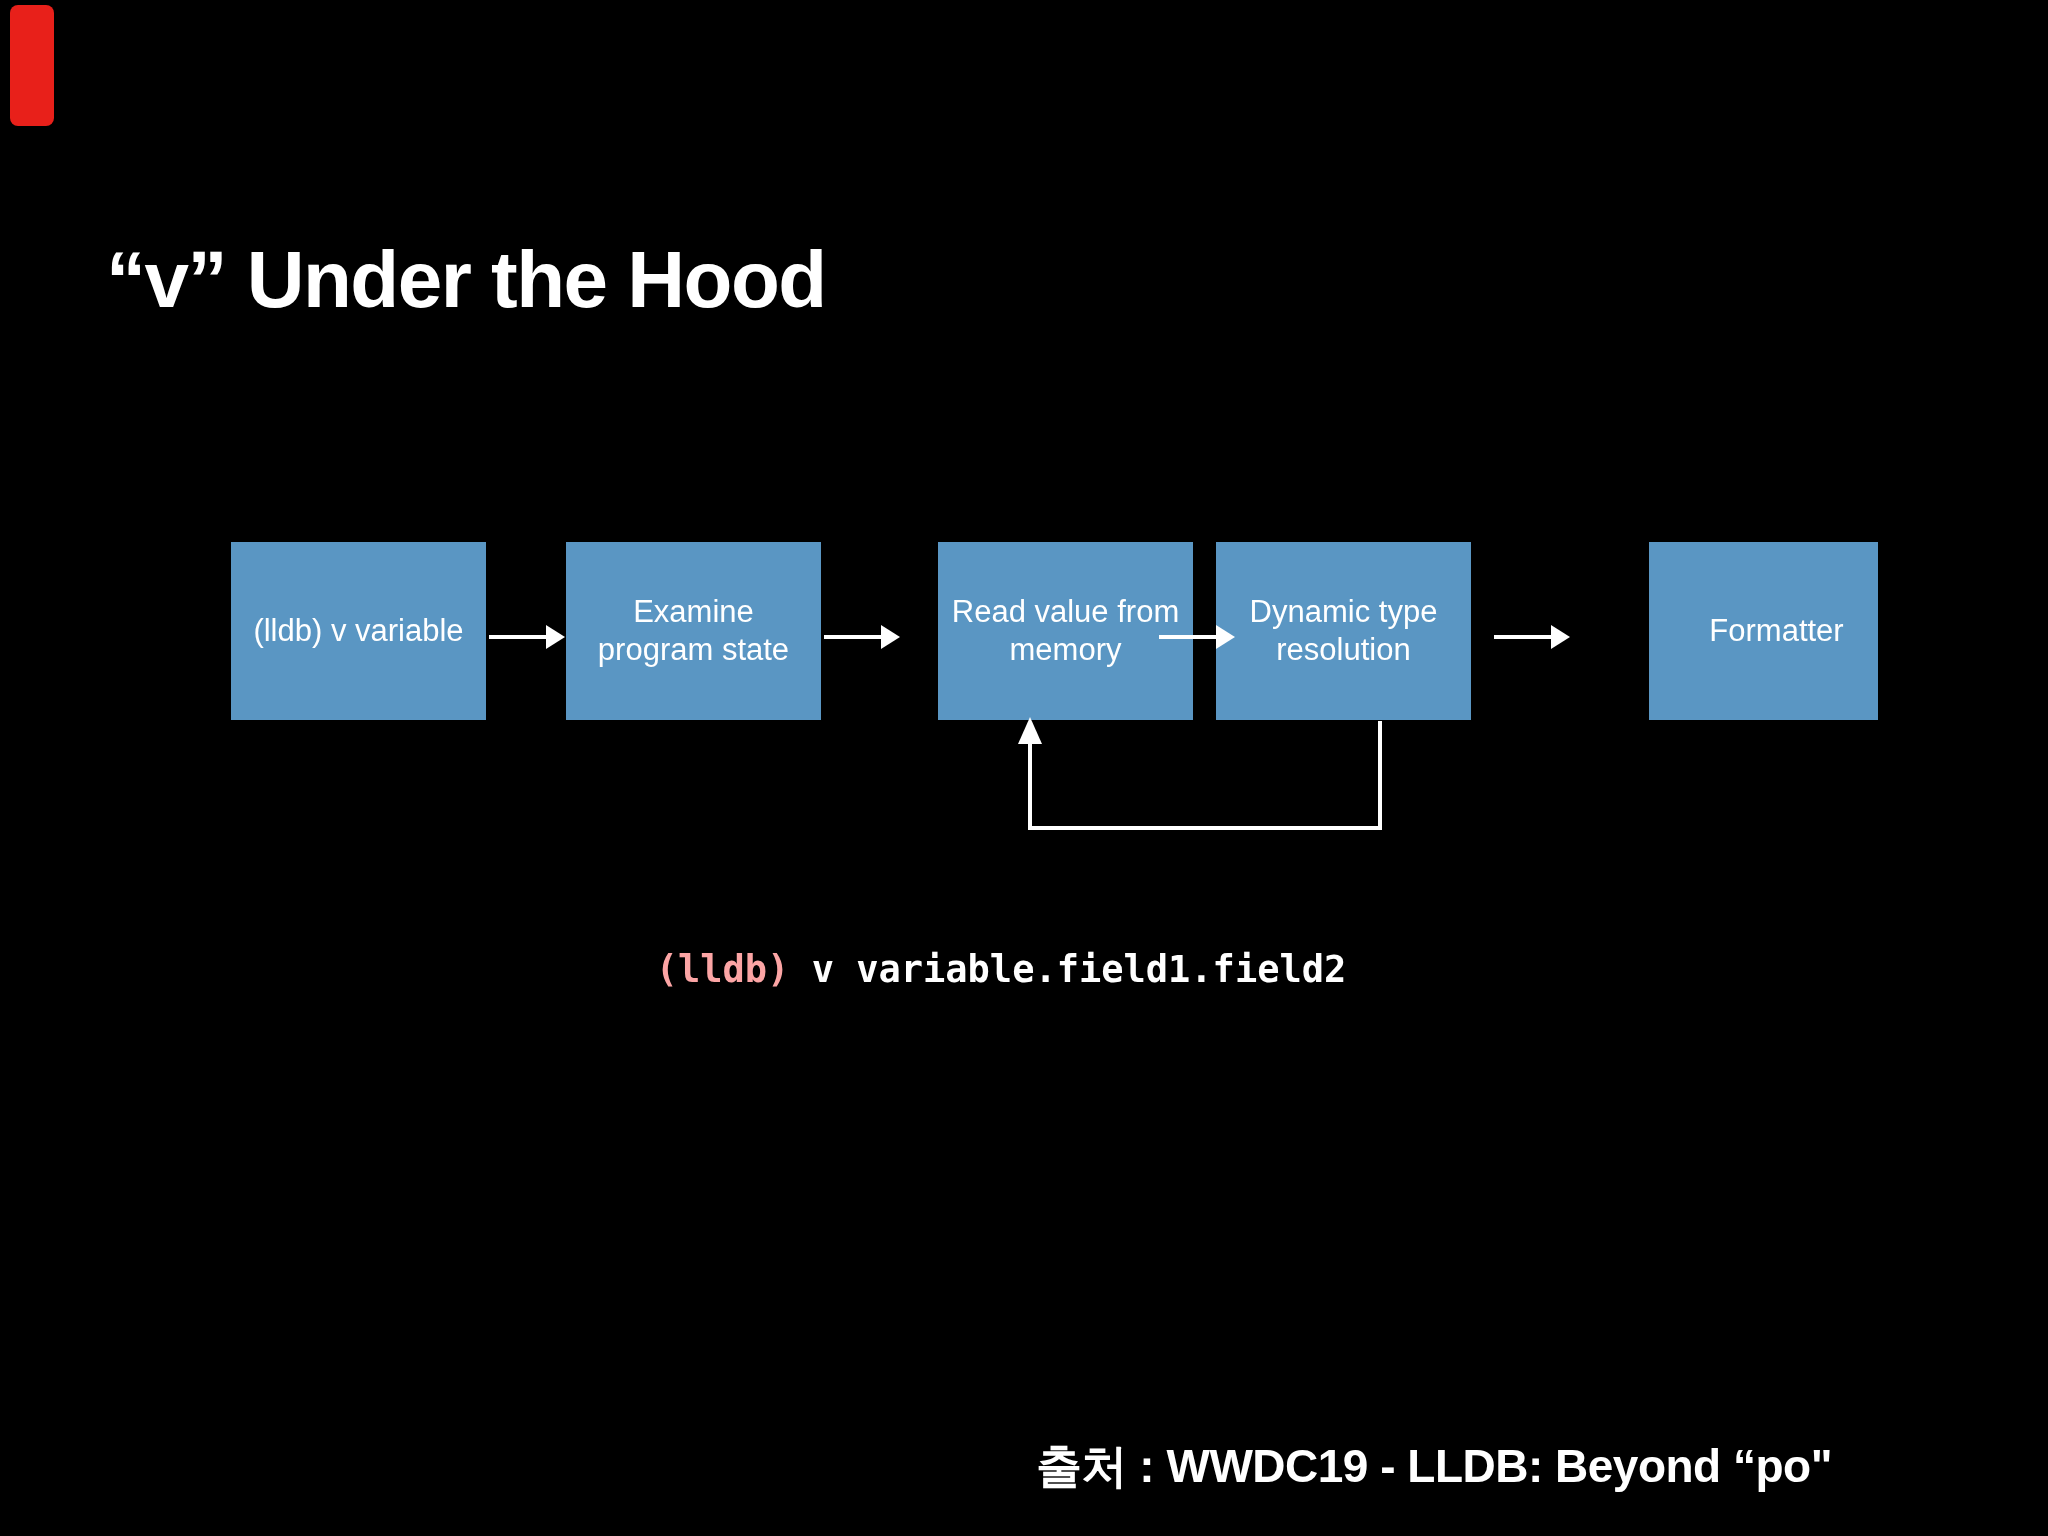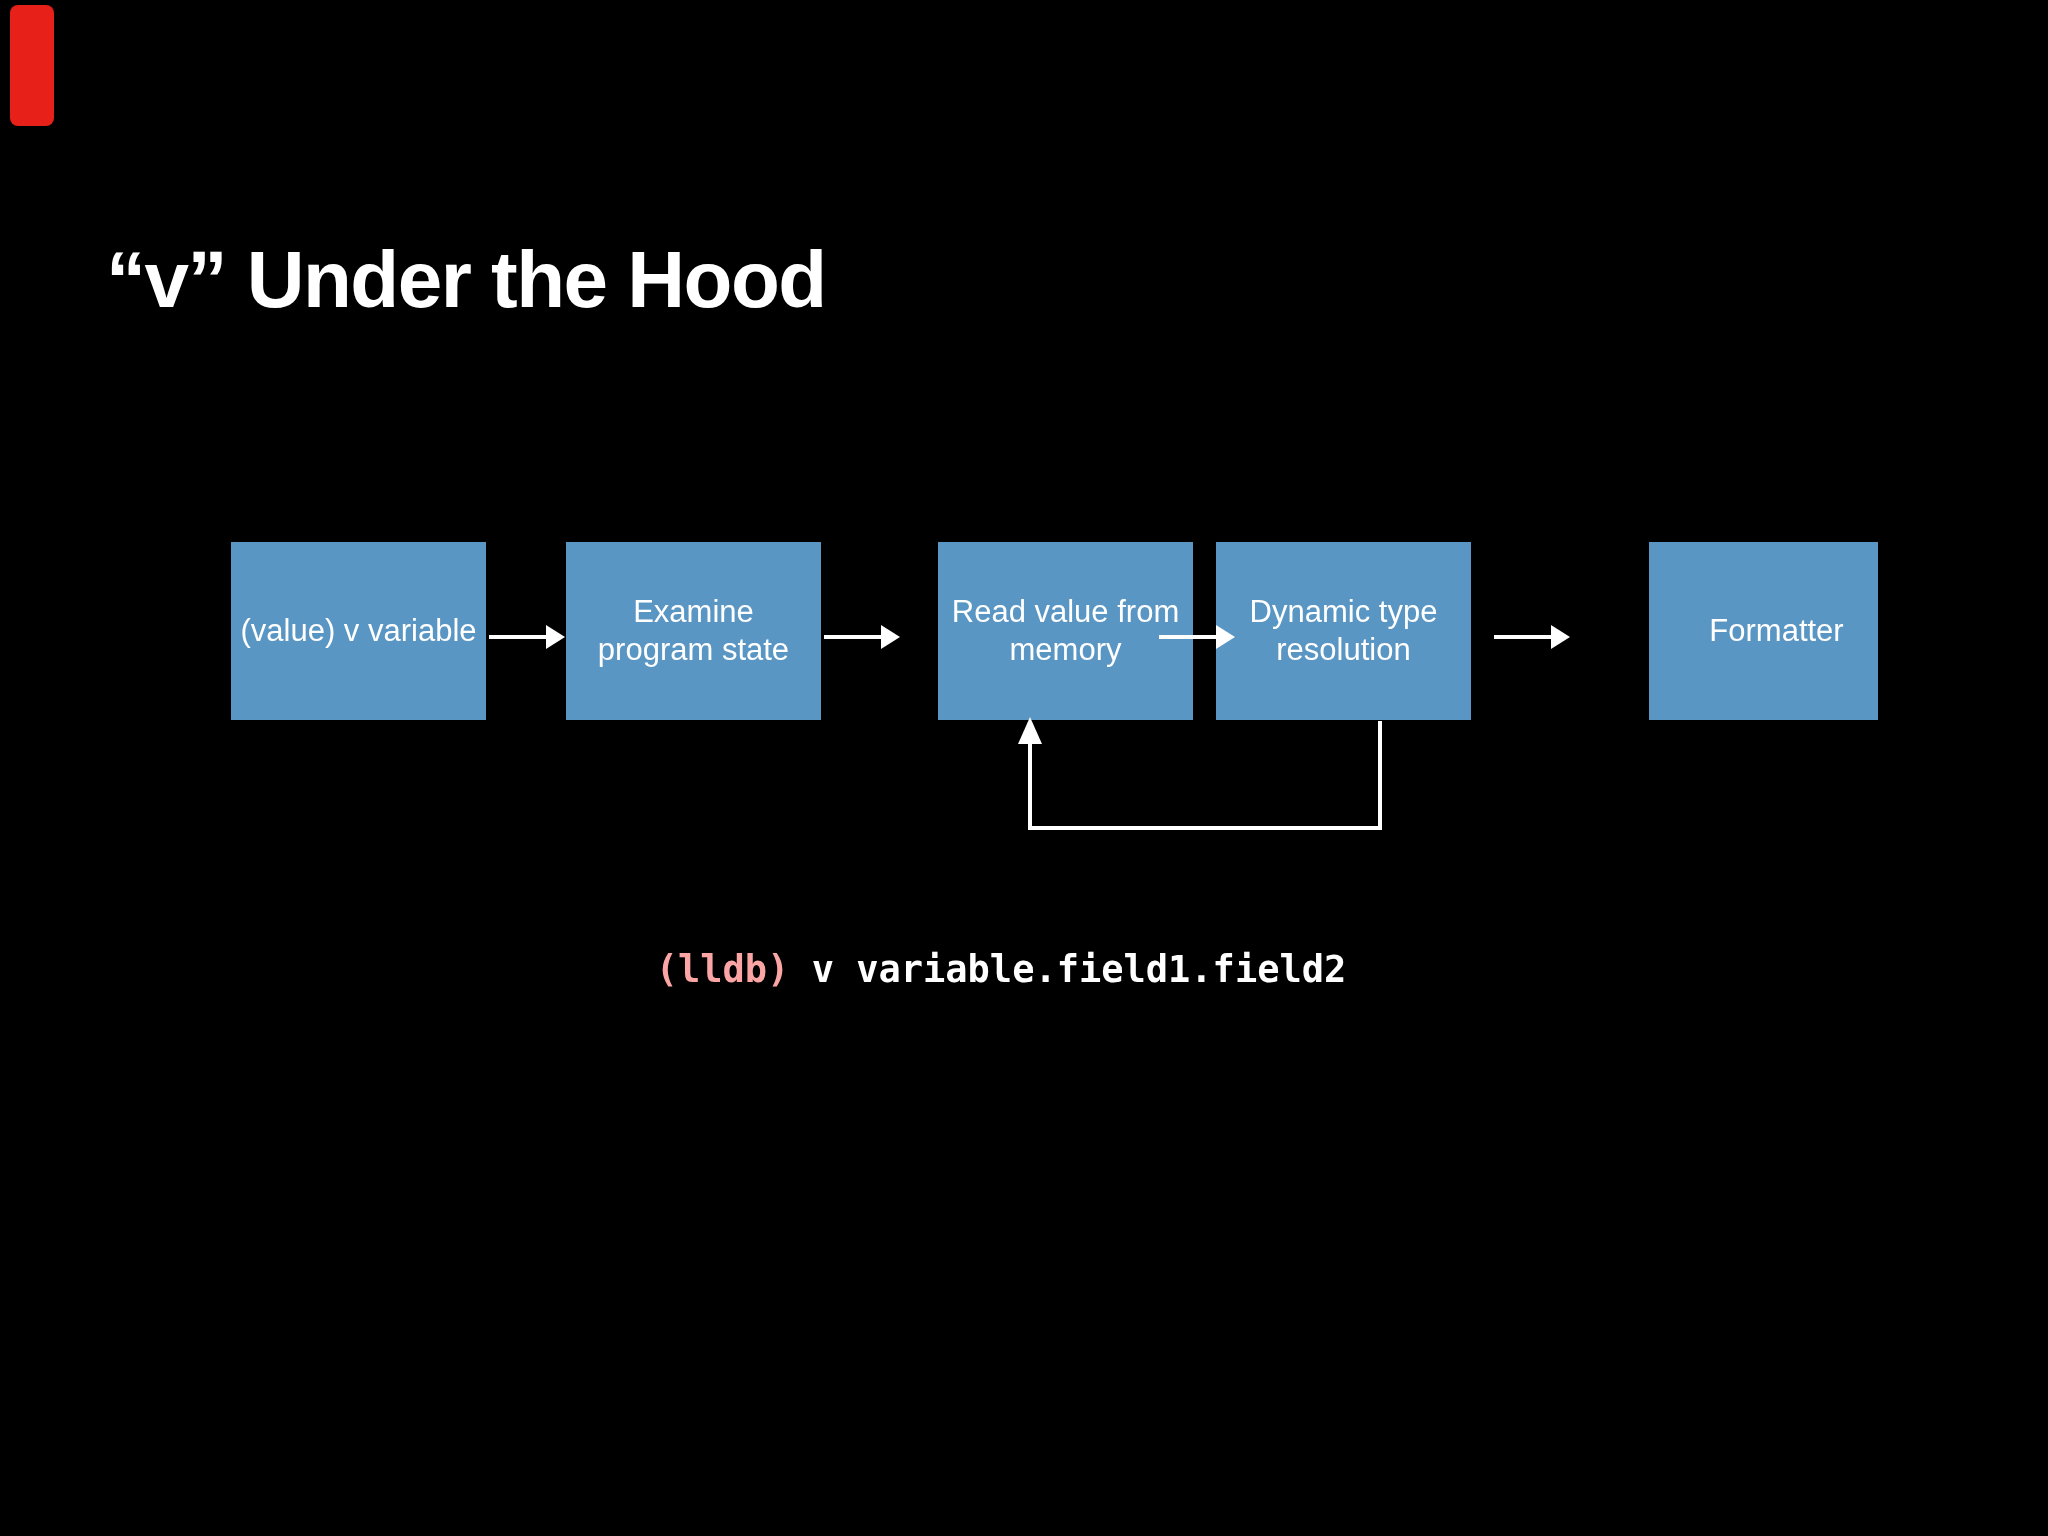--- a/index.html
+++ b/index.html
@@ -56,7 +56,7 @@
 
   <div>
     <div class="flow-box b1">
-      <span class="line">(value) v variable</span>
+      <span class="line">(lldb) v variable</span>
       <span class="line"></span>
     </div>
     <div class="flow-box b2">

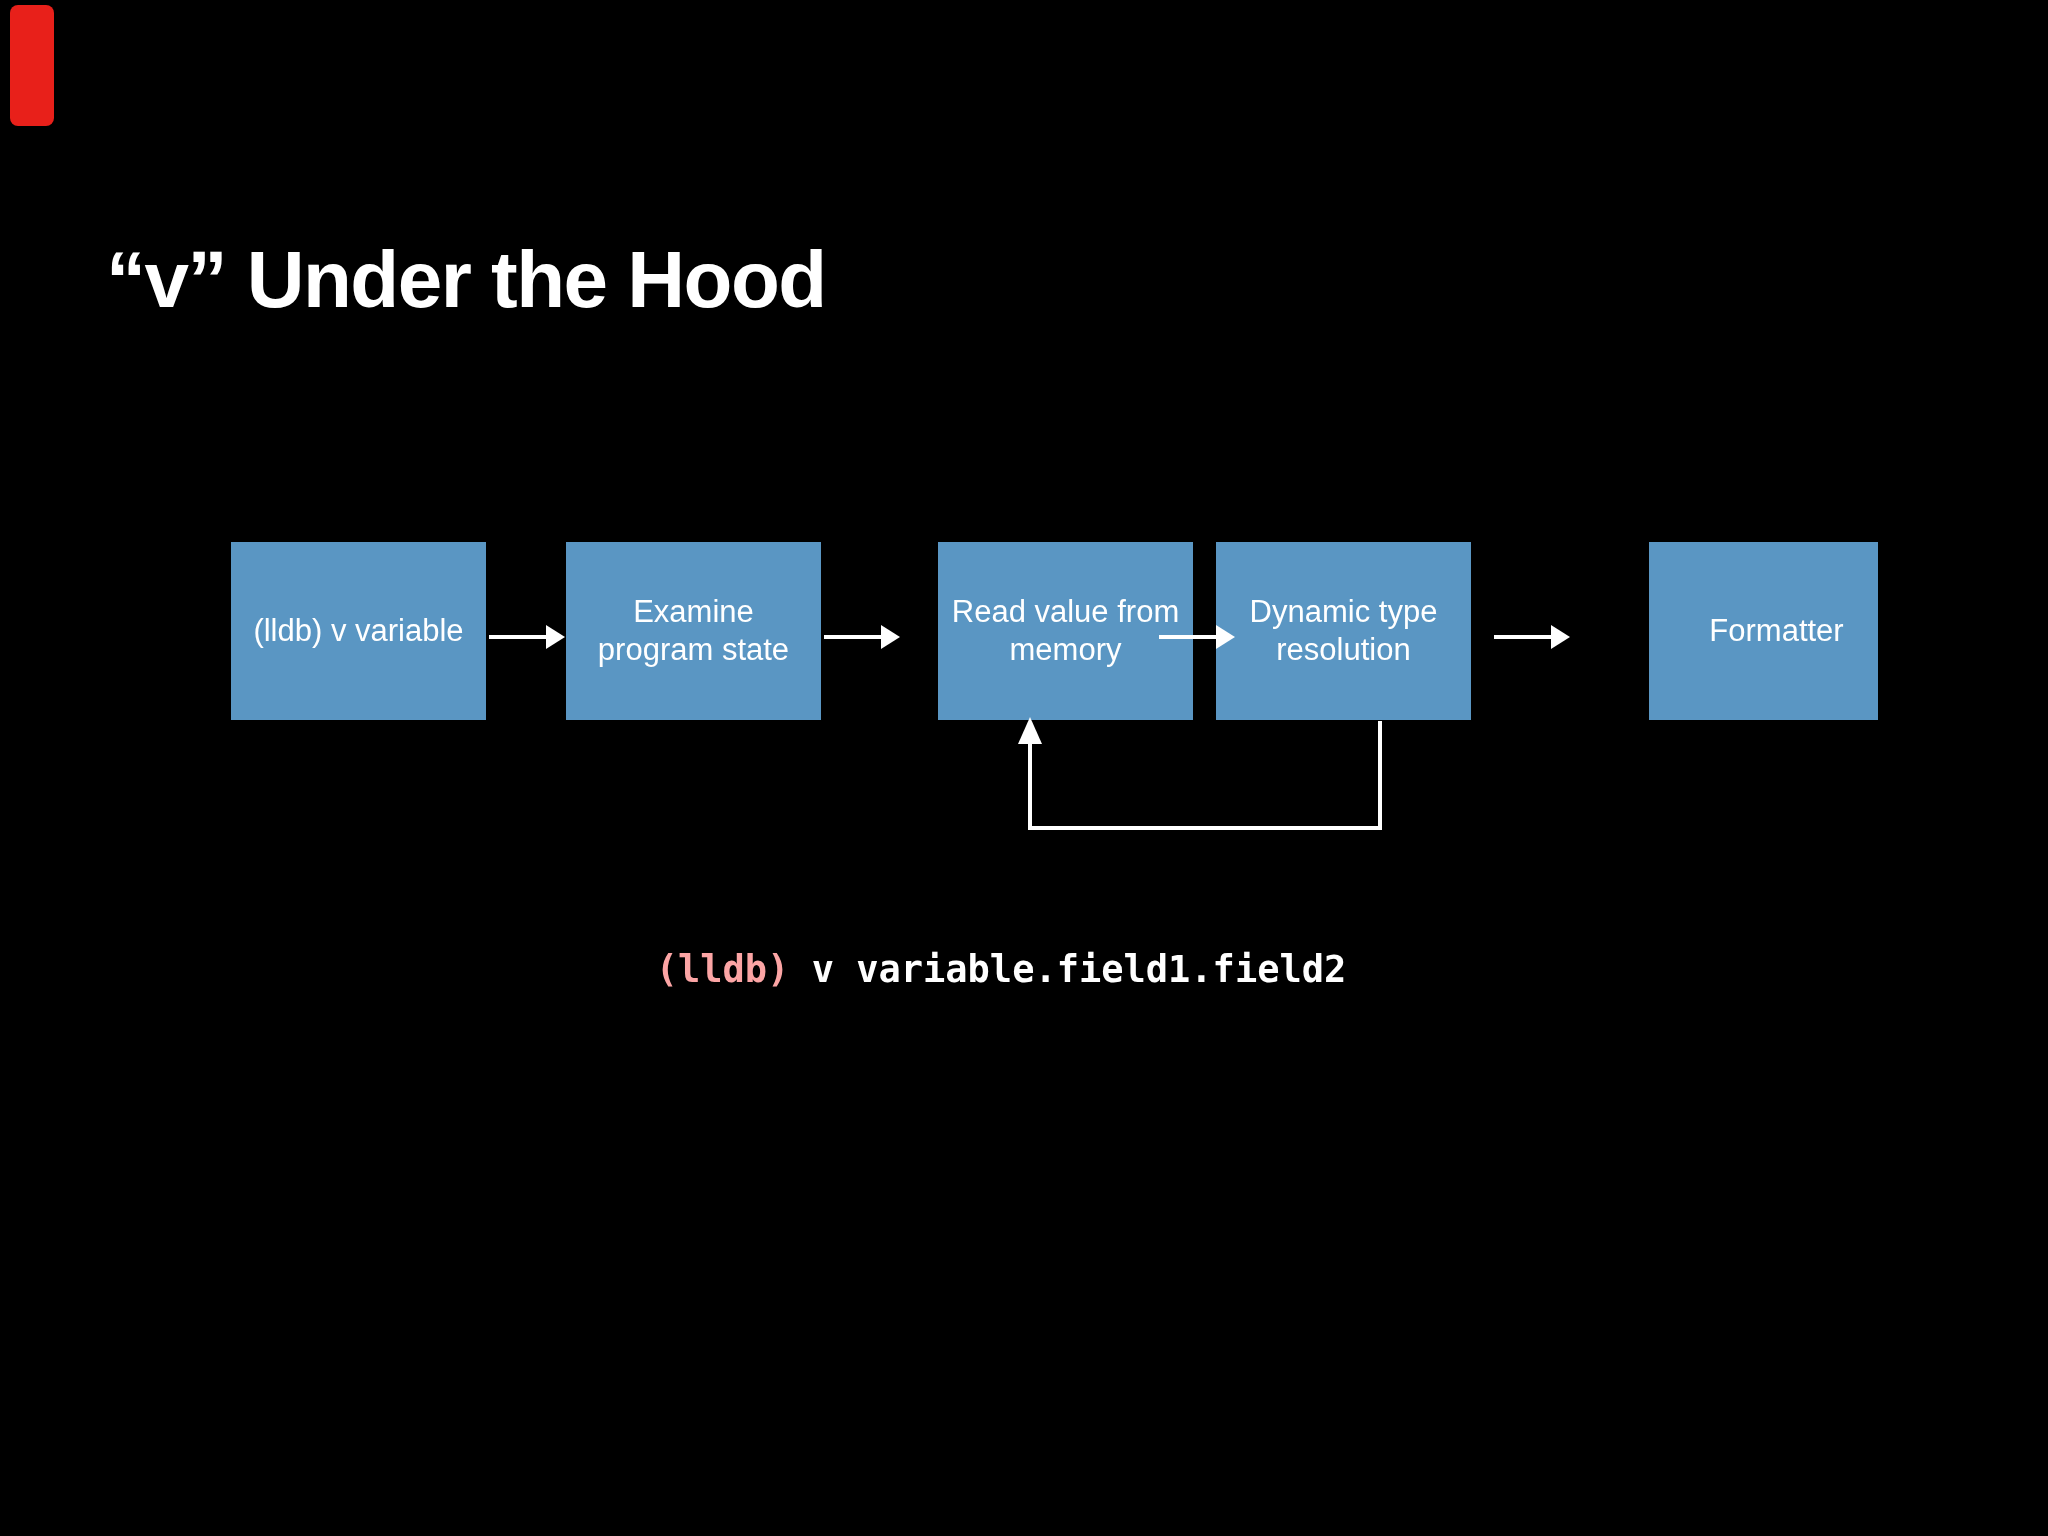--- a/index.html
+++ b/index.html
@@ -102,6 +102,7 @@
 
   <div class="code-line"><span class="code-prompt">(lldb)</span><span> v variable.field1.field2</span></div>
 
+  <div class="source-credit">출처 : WWDC19 - LLDB: Beyond “po"</div>
 
 </div>
 

